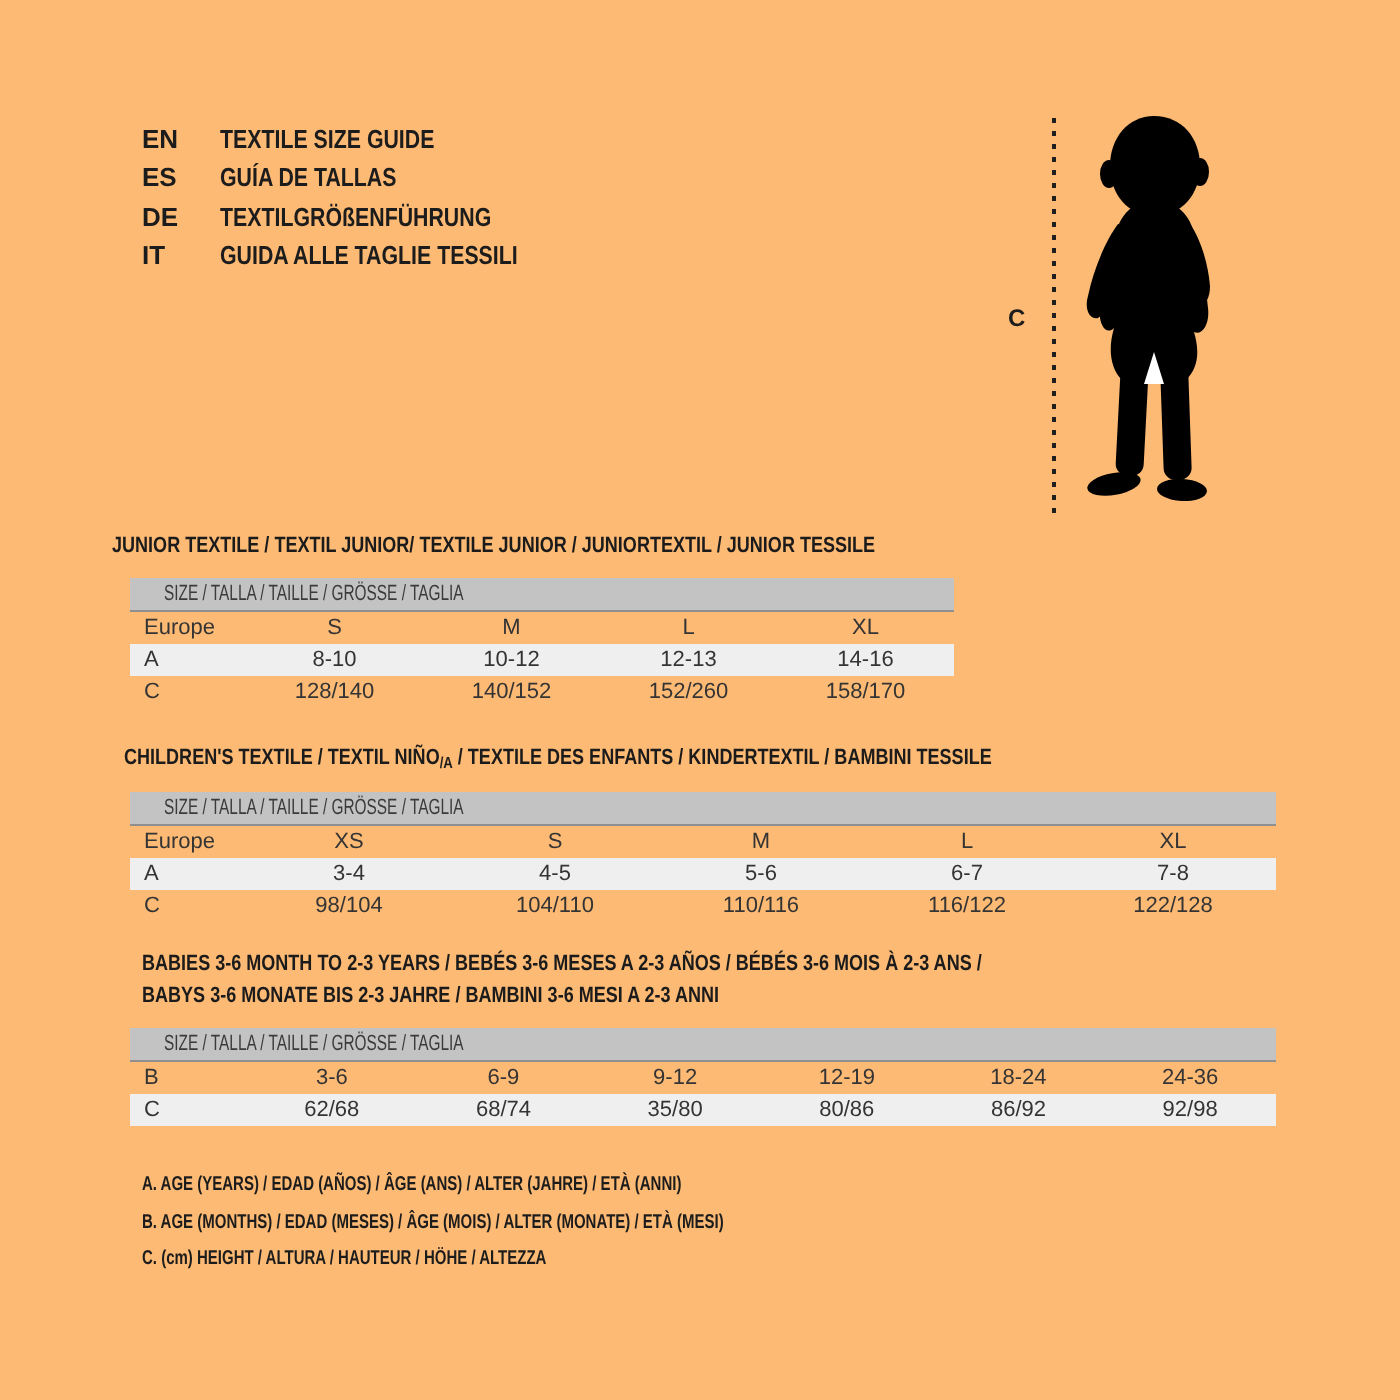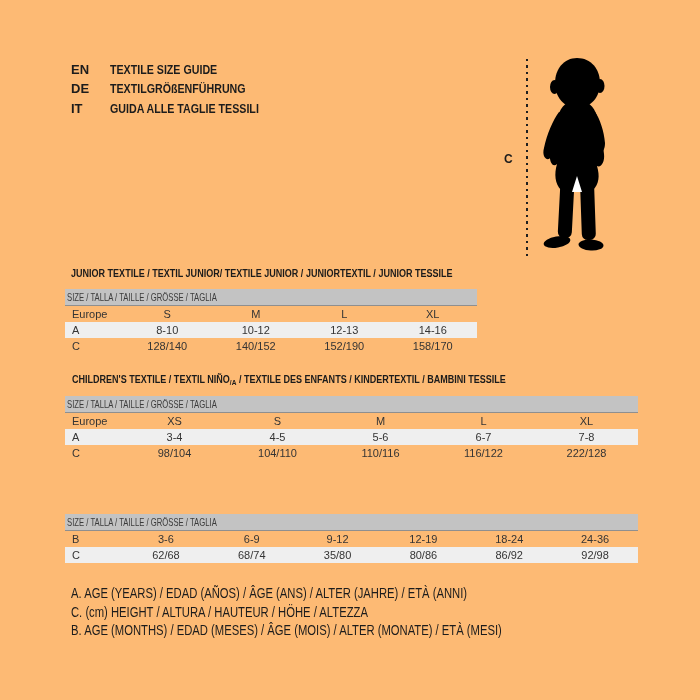--- a/index.html
+++ b/index.html
@@ -55,6 +55,10 @@
     <div class="lang-row">
       <span>EN</span>
       <span class="cx">TEXTILE SIZE GUIDE</span>
+    </div>
+    <div class="lang-row">
+      <span>ES</span>
+      <span class="cx">GUÍA DE TALLAS</span>
     </div>
     <div class="lang-row">
       <span>DE</span>

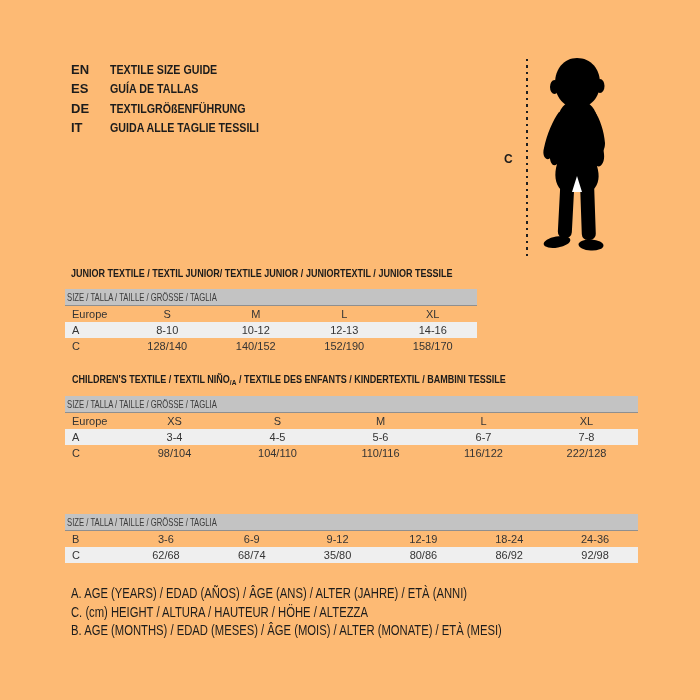--- a/index.html
+++ b/index.html
@@ -22,7 +22,7 @@
 
   
   .tbl-title{position:absolute;font-size:11px;font-weight:bold;color:#1b1b1b;line-height:16px;}
-  .t1-title{left:71px;top:265px;}
+  .t1-title{left:56px;top:265px;}
   .t2-title{left:72px;top:371px;}
   .t3-title{left:71px;top:474px;}
   .sub-a{font-size:8px;vertical-align:-2px;}

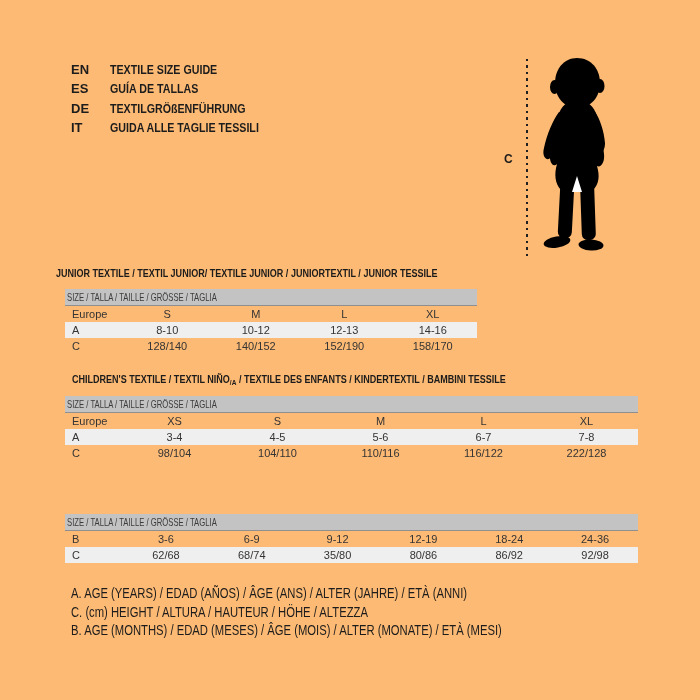--- a/index.html
+++ b/index.html
@@ -33,7 +33,7 @@
   .t2{top:396px;width:573px;}
   .t3{top:514px;width:573px;}
   .bar{height:17px;line-height:17px;background:#c3c3c3;border-bottom:1px solid #8f8f8f;
-    padding-left:2px;box-sizing:border-box;font-size:11px;color:#3b3b3b;}
+    padding-left:17px;box-sizing:border-box;font-size:11px;color:#3b3b3b;}
   .bar .cx{transform:scaleX(.7);}
   .trow{display:flex;height:16px;line-height:16.5px;font-size:11px;color:#343434;}
   .trow.shaded{background:#efefef;}

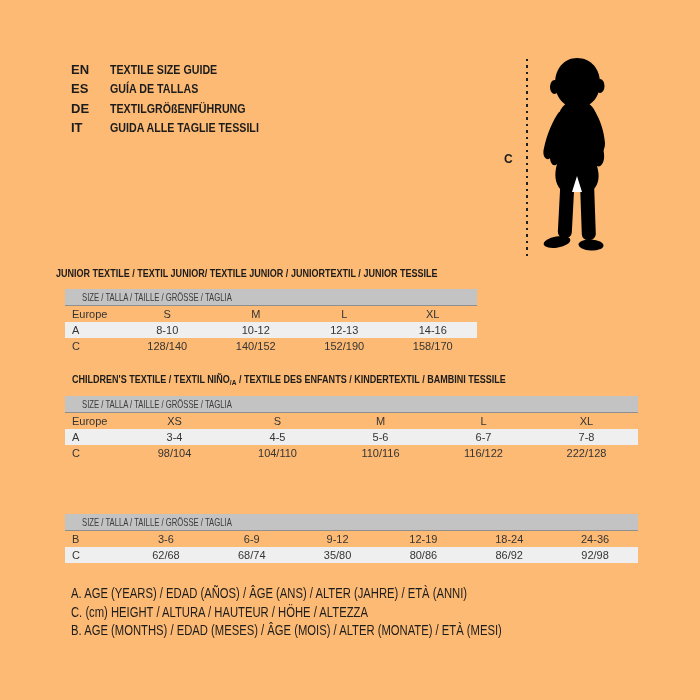--- a/index.html
+++ b/index.html
@@ -113,7 +113,7 @@
       <span class="cell lab">C</span>
       <span class="cell val">128/140</span>
       <span class="cell val">140/152</span>
-      <span class="cell val">152/190</span>
+      <span class="cell val">152/260</span>
       <span class="cell val">158/170</span>
     </div>
   </div>

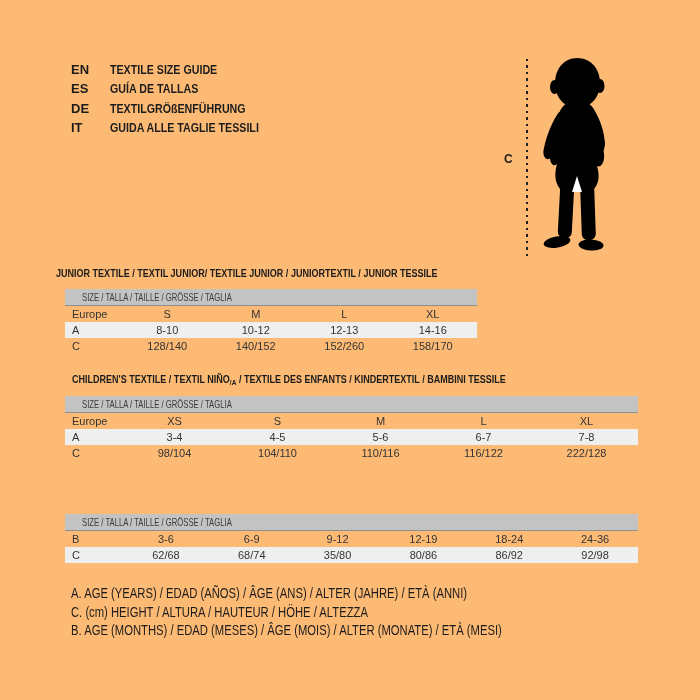--- a/index.html
+++ b/index.html
@@ -23,7 +23,7 @@
   
   .tbl-title{position:absolute;font-size:11px;font-weight:bold;color:#1b1b1b;line-height:16px;}
   .t1-title{left:56px;top:265px;}
-  .t2-title{left:72px;top:371px;}
+  .t2-title{left:62px;top:371px;}
   .t3-title{left:71px;top:474px;}
   .sub-a{font-size:8px;vertical-align:-2px;}
 

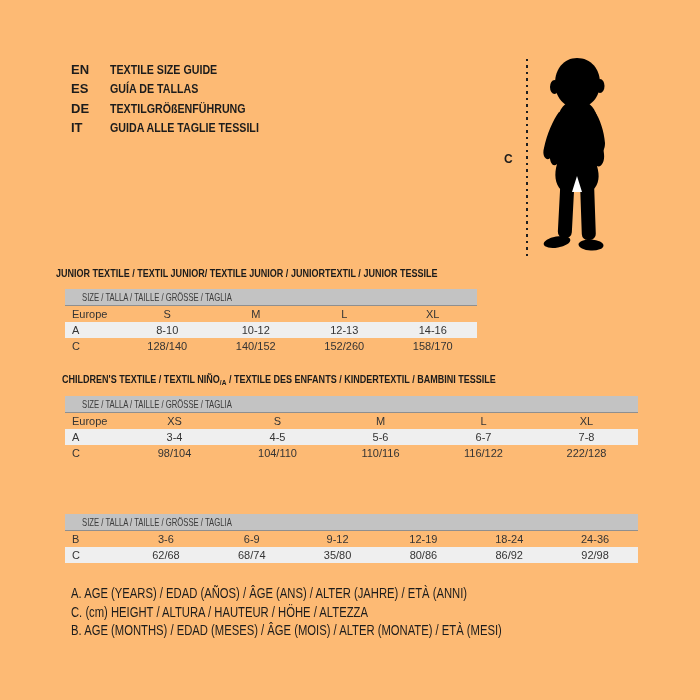--- a/index.html
+++ b/index.html
@@ -147,7 +147,7 @@
       <span class="cell val">104/110</span>
       <span class="cell val">110/116</span>
       <span class="cell val">116/122</span>
-      <span class="cell val">222/128</span>
+      <span class="cell val">122/128</span>
     </div>
   </div>
 

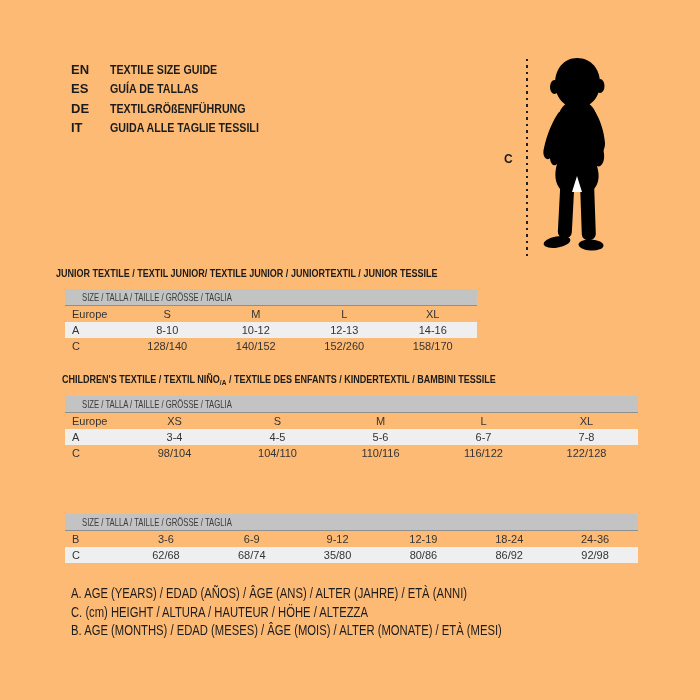--- a/index.html
+++ b/index.html
@@ -152,6 +152,7 @@
   </div>
 
   <div class="tbl-title t3-title">
+    <div><span class="cx">BABIES 3-6 MONTH TO 2-3 YEARS / BEBÉS 3-6 MESES A 2-3 AÑOS / BÉBÉS 3-6 MOIS À 2-3 ANS /</span></div>
   </div>
   <div class="size-table t3">
     <div class="bar">

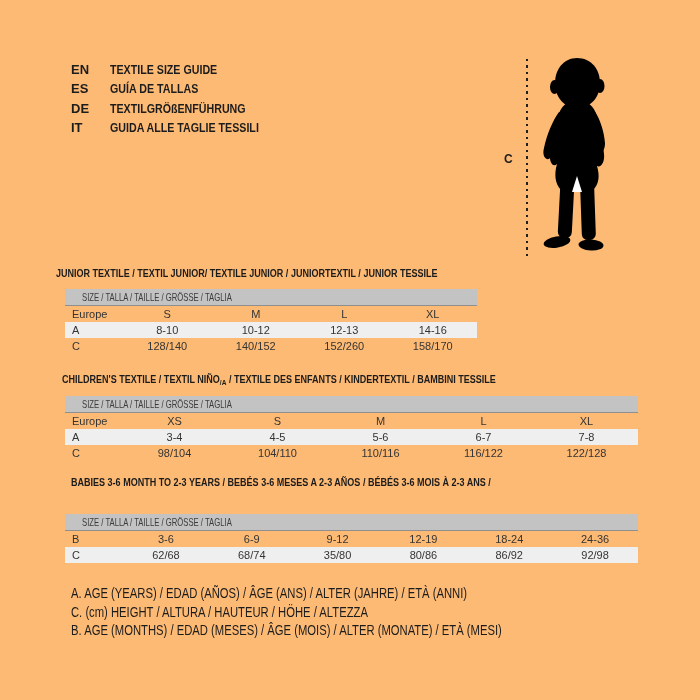--- a/index.html
+++ b/index.html
@@ -153,6 +153,7 @@
 
   <div class="tbl-title t3-title">
     <div><span class="cx">BABIES 3-6 MONTH TO 2-3 YEARS / BEBÉS 3-6 MESES A 2-3 AÑOS / BÉBÉS 3-6 MOIS À 2-3 ANS /</span></div>
+    <div><span class="cx">BABYS 3-6 MONATE BIS 2-3 JAHRE / BAMBINI 3-6 MESI A 2-3 ANNI</span></div>
   </div>
   <div class="size-table t3">
     <div class="bar">

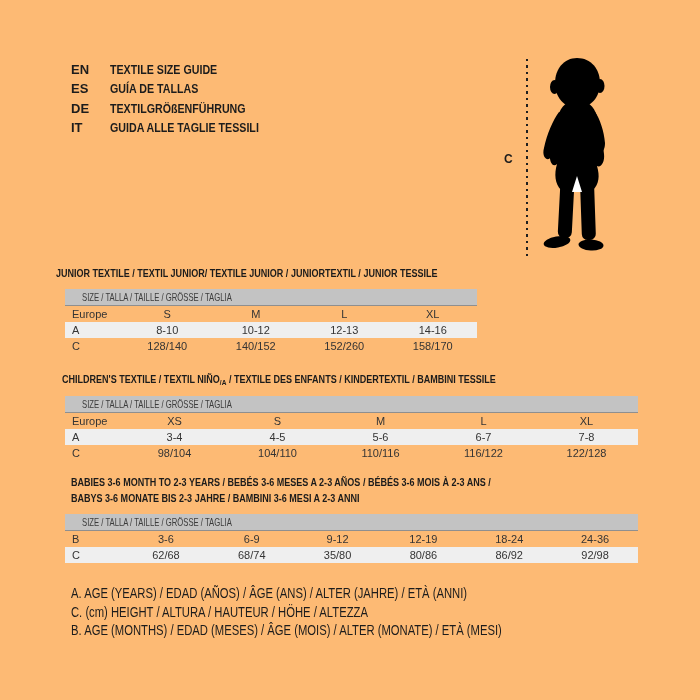--- a/index.html
+++ b/index.html
@@ -43,7 +43,7 @@
 
   
   .notes{position:absolute;left:71px;top:584px;}
-  .note-line{height:18.6px;line-height:18.6px;font-size:15px;font-weight:normal;color:#1c1c1c;}
+  .note-line{height:18.6px;line-height:18.6px;font-size:10px;font-weight:bold;color:#1c1c1c;}
   .note-line .cx{transform:scaleX(.75);}
 </style>
 </head>

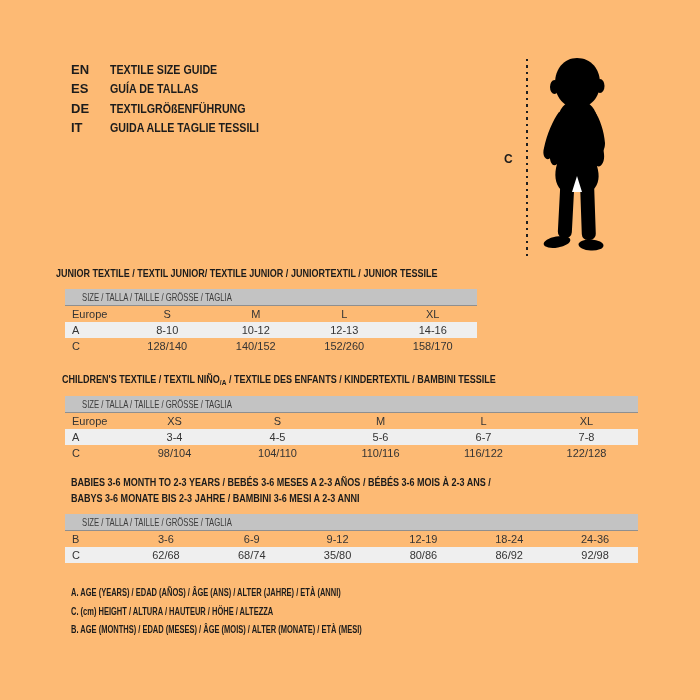--- a/index.html
+++ b/index.html
@@ -184,10 +184,10 @@
       <span class="cx">A. AGE (YEARS) / EDAD (AÑOS) / ÂGE (ANS) / ALTER (JAHRE) / ETÀ (ANNI)</span>
     </div>
     <div class="note-line">
-      <span class="cx">C. (cm) HEIGHT / ALTURA / HAUTEUR / HÖHE / ALTEZZA</span>
+      <span class="cx">B. AGE (MONTHS) / EDAD (MESES) / ÂGE (MOIS) / ALTER (MONATE) / ETÀ (MESI)</span>
     </div>
     <div class="note-line">
-      <span class="cx">B. AGE (MONTHS) / EDAD (MESES) / ÂGE (MOIS) / ALTER (MONATE) / ETÀ (MESI)</span>
+      <span class="cx">C. (cm) HEIGHT / ALTURA / HAUTEUR / HÖHE / ALTEZZA</span>
     </div>
   </div>
 

